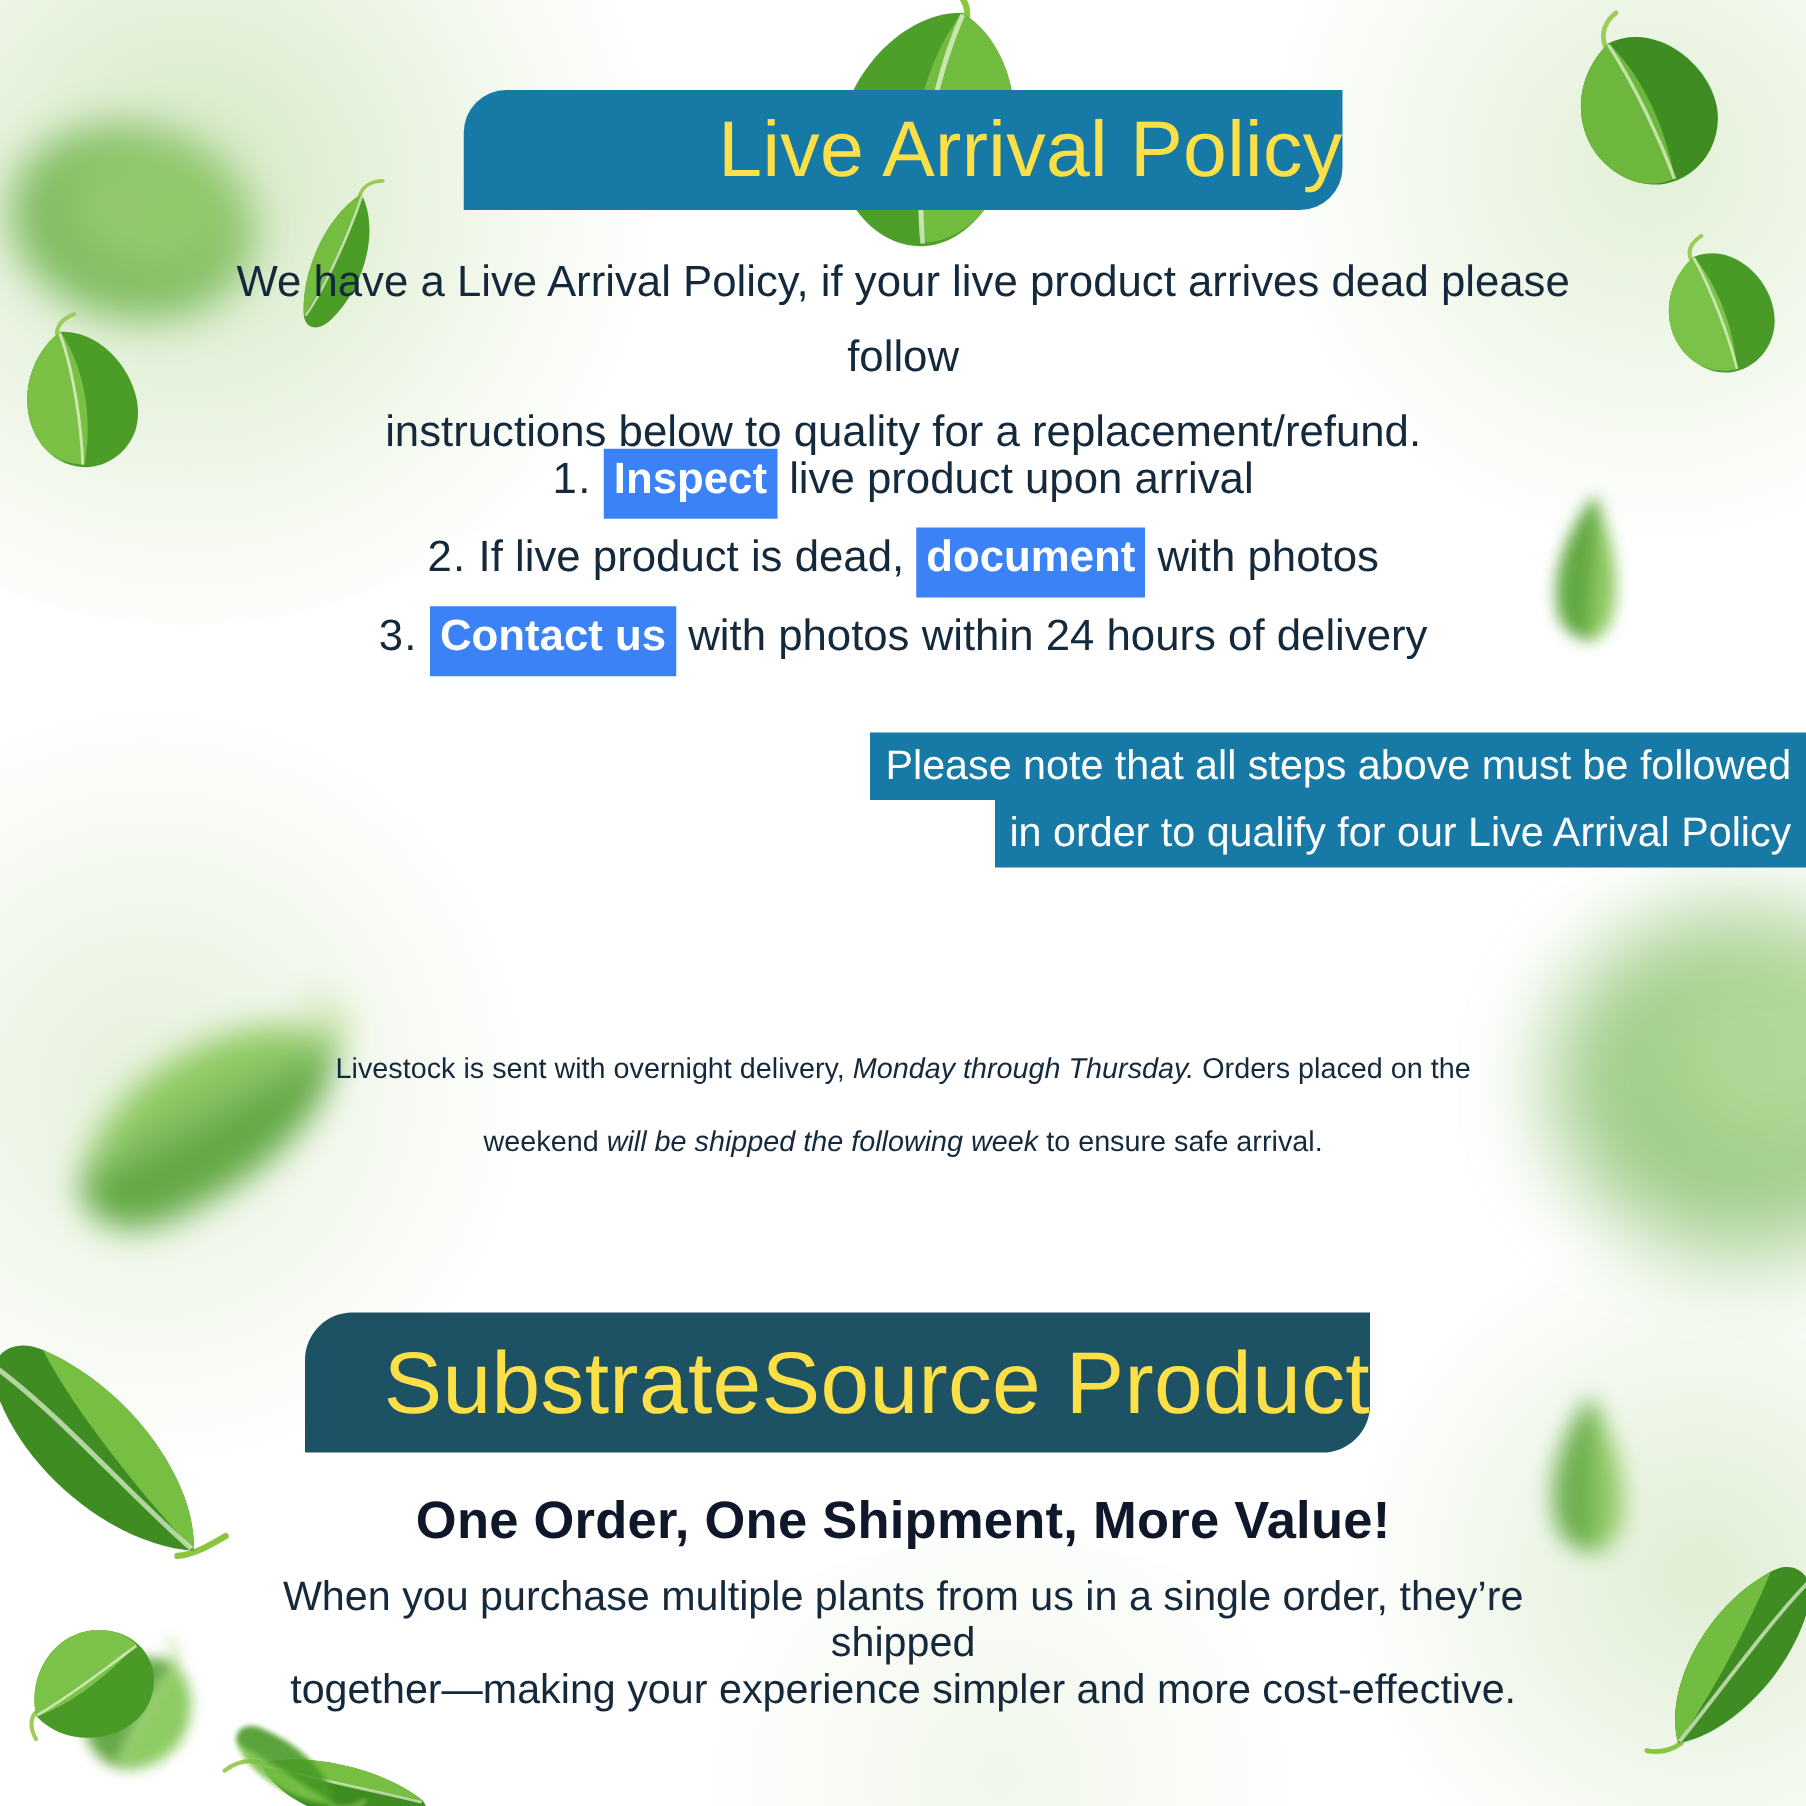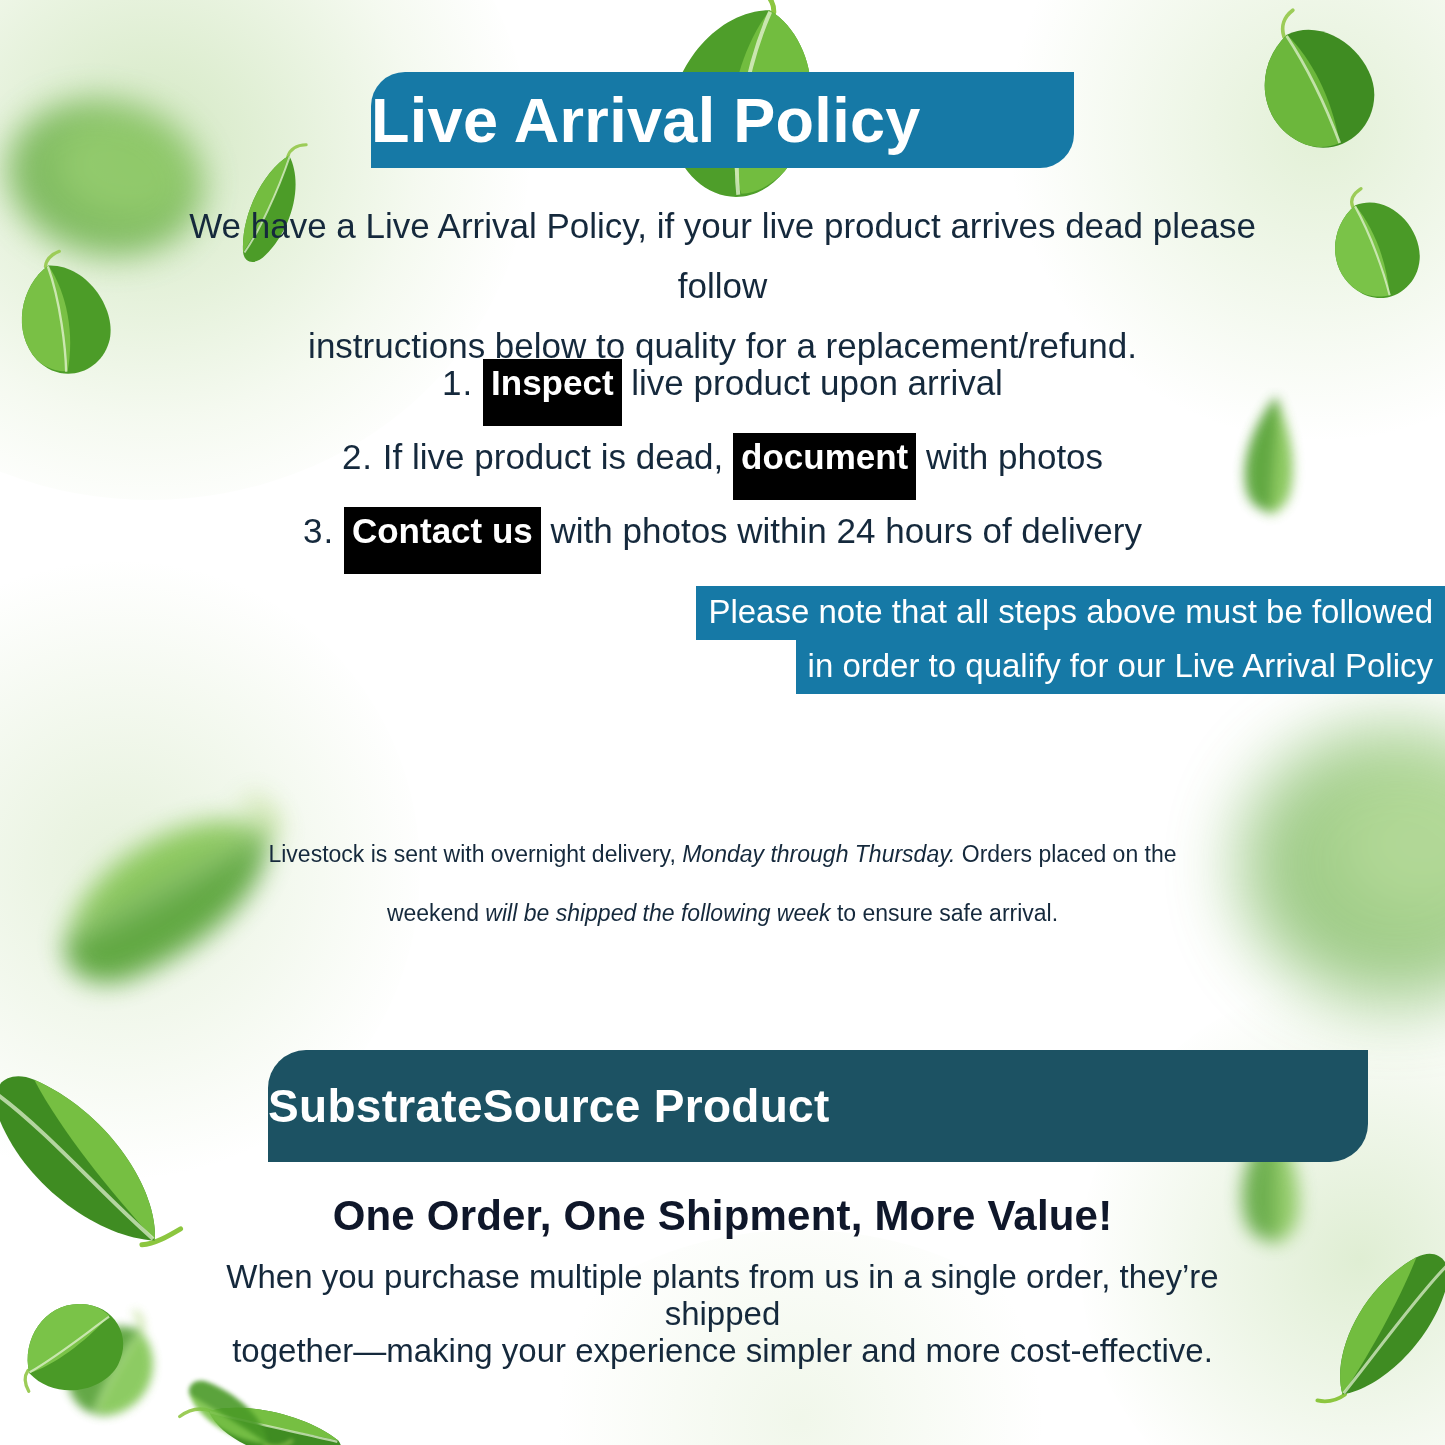--- a/index.html
+++ b/index.html
@@ -42,9 +42,9 @@
   
   .banner{
     position:absolute;
-    display:flex;align-items:center;justify-content:flex-start;
-    color:#ffffff;
-    font-weight:700;
+    display:flex;align-items:center;justify-content:flex-end;
+    color:#fde047;
+    font-weight:400;
     letter-spacing:.3px;
     white-space:nowrap;
   }

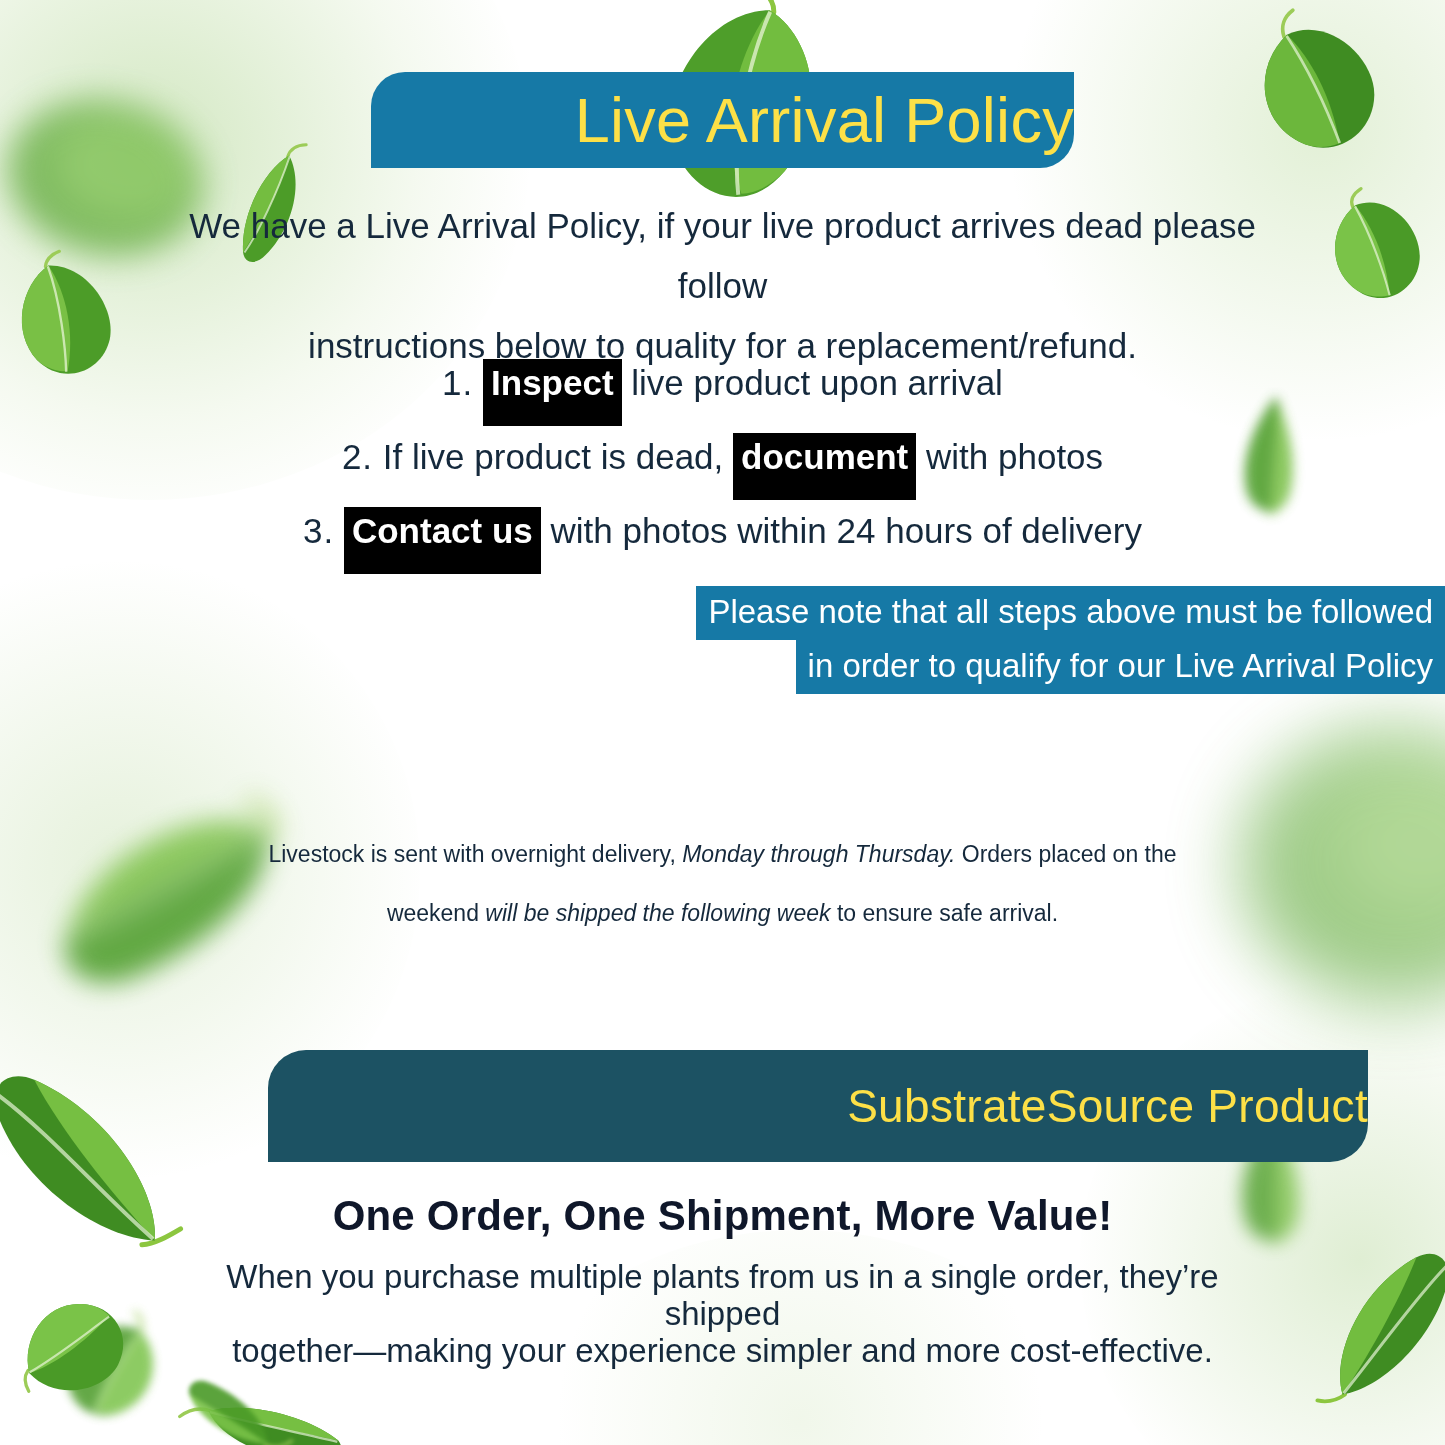--- a/index.html
+++ b/index.html
@@ -83,9 +83,9 @@
   .step{white-space:nowrap;}
   .step .num{letter-spacing:1px;}
   .hl{
-    background:#000000;color:#ffffff;
+    background:#3b82f6;color:#ffffff;
     font-weight:700;
-    padding:2px 8px 21px 8px;
+    padding:2px 8px 10px 8px;
     display:inline-block;
     line-height:44px;
   }

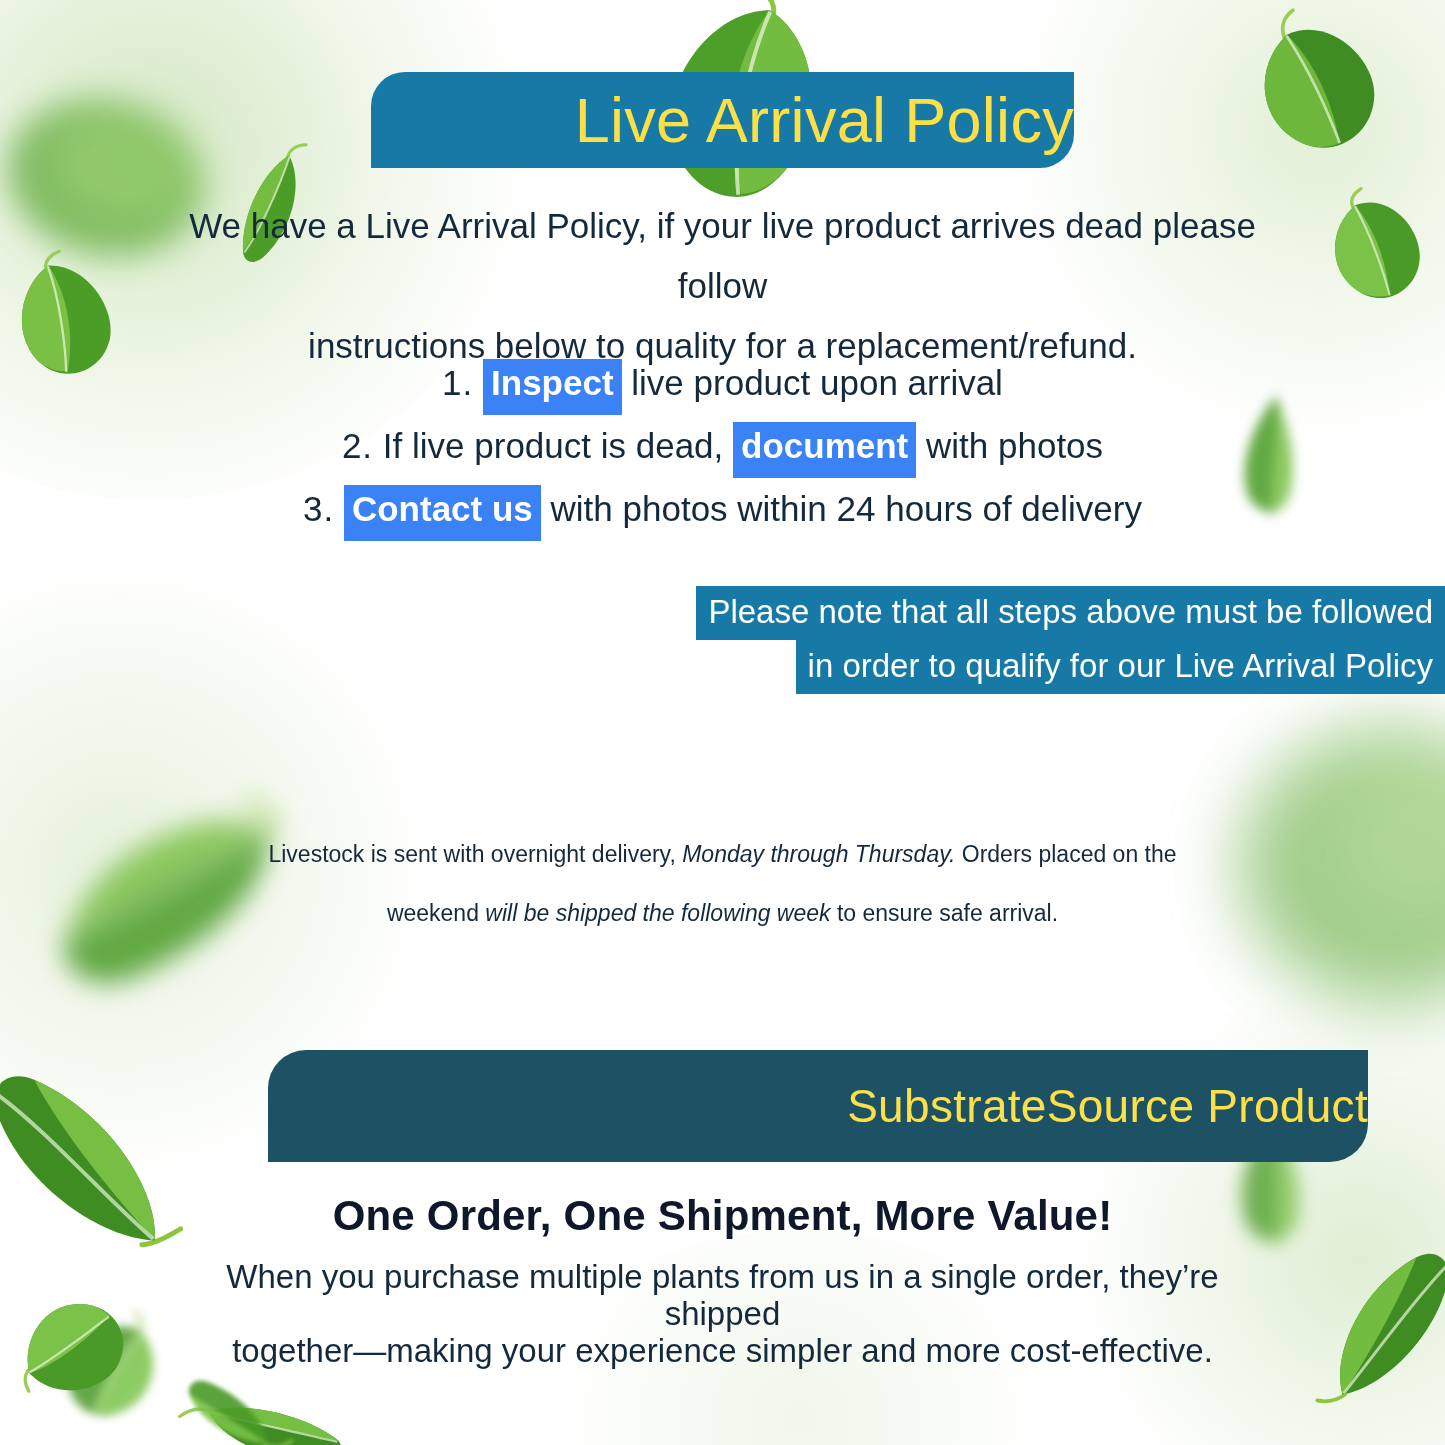--- a/index.html
+++ b/index.html
@@ -55,10 +55,10 @@
     font-size:63px;
   }
   .banner-2{
-    left:268px;top:1050px;width:1100px;height:112px;
+    left:244px;top:1050px;width:852px;height:112px;
     background:#1c5263;
     border-radius:38px 0 38px 0;
-    font-size:46px;
+    font-size:70px;
   }
 
   

